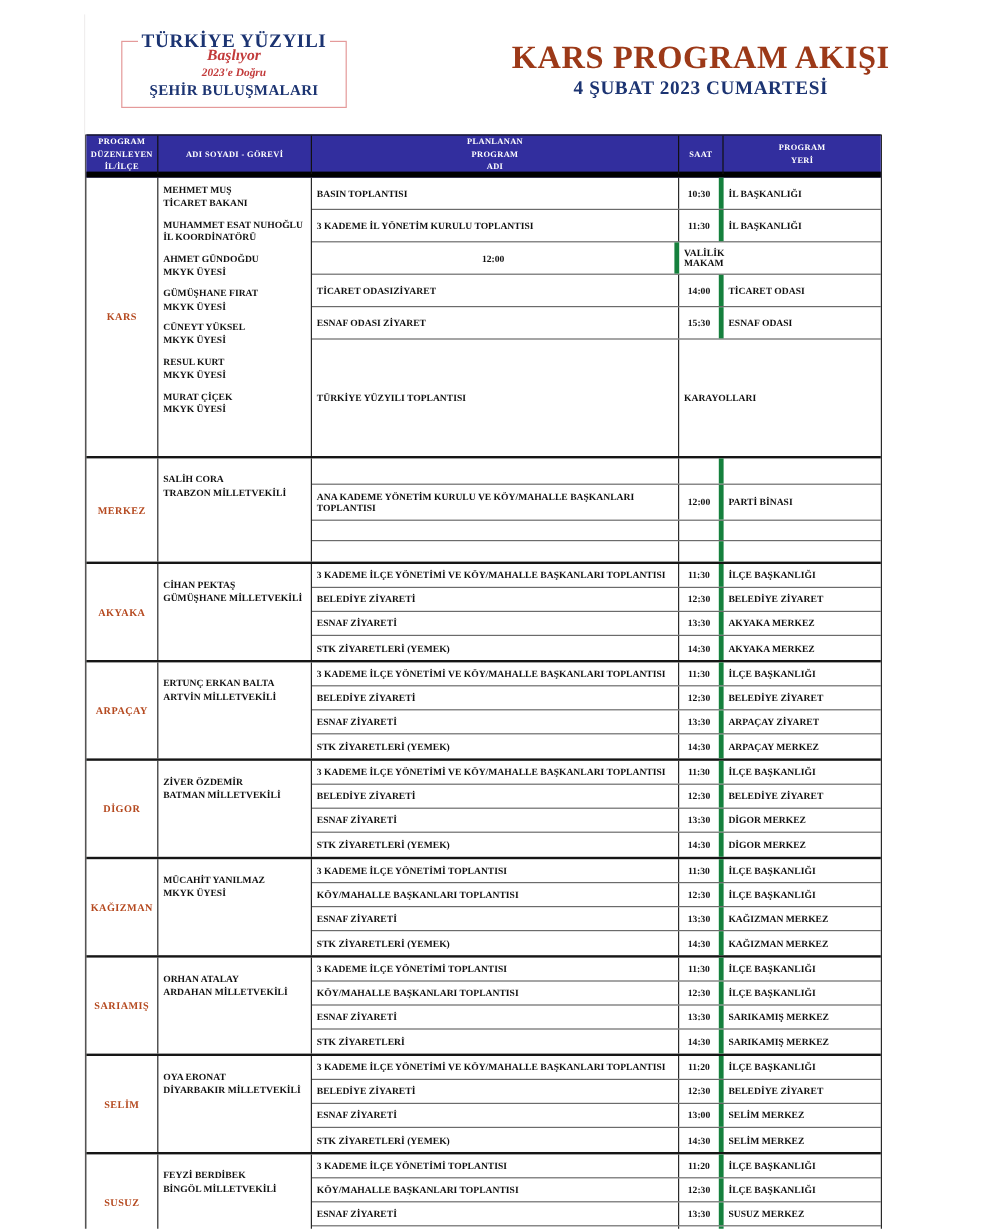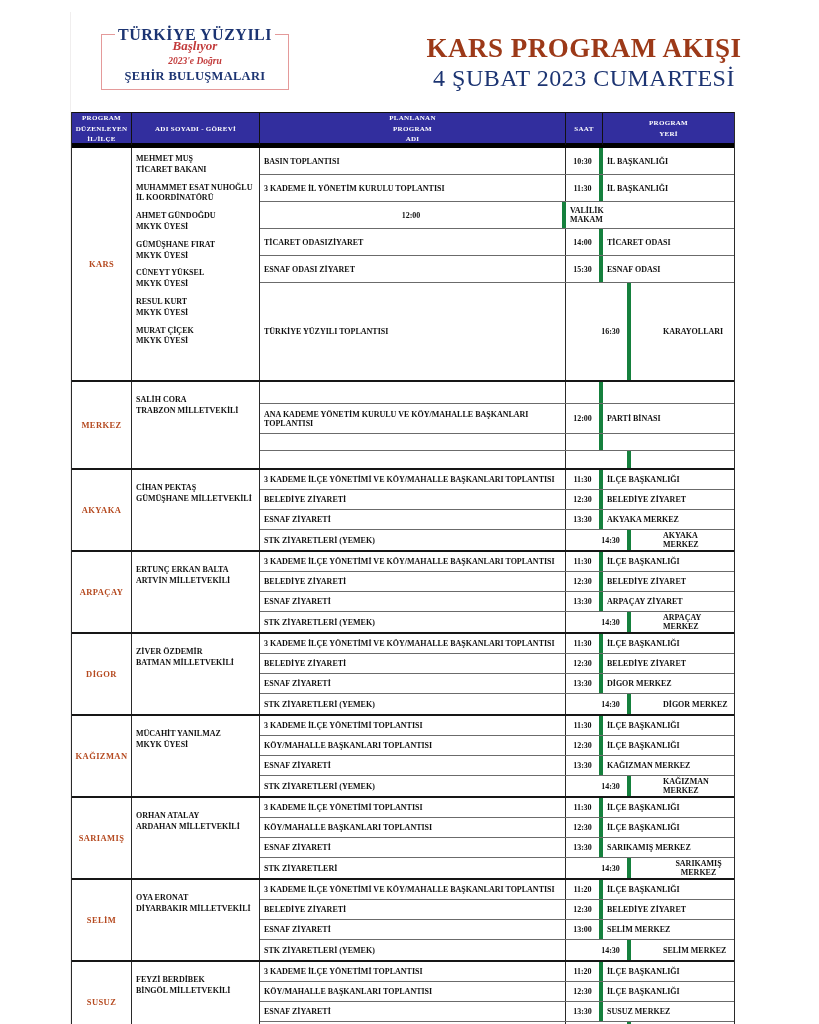--- a/index.html
+++ b/index.html
@@ -20,7 +20,7 @@
 
   .head-right { position:absolute; top:22px; right:-14px; width:330px; text-align:center; }
   .doc-title { font-size:27px; font-weight:bold; color:var(--title); letter-spacing:.5px; line-height:1.1; }
-  .doc-date  { font-size:24px; font-weight:normal; color:var(--navy); letter-spacing:.5px; line-height:1.2; }
+  .doc-date  { font-size:16px; font-weight:bold; color:var(--navy); letter-spacing:.5px; line-height:1.2; }
 
   
   .table { position:absolute; left:0; top:100px; width:664px; border-left:1px solid #2a2a2a; border-right:1px solid #2a2a2a; border-bottom:1px solid #555; box-sizing:border-box; }

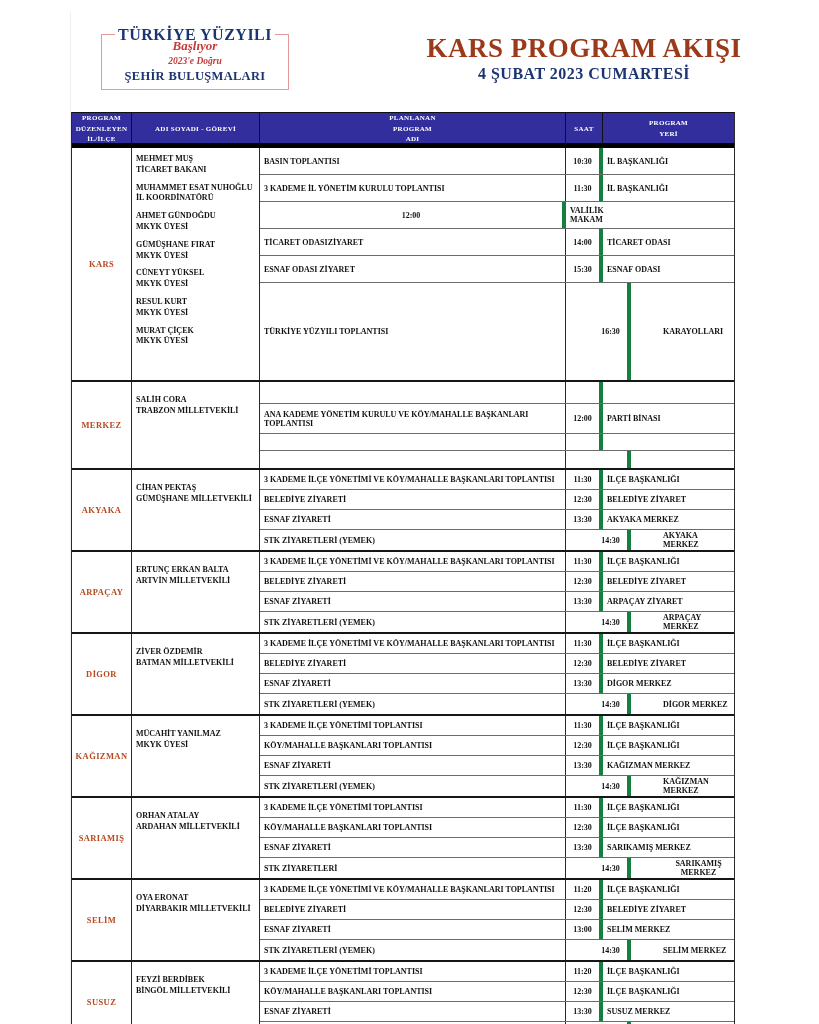--- a/index.html
+++ b/index.html
@@ -39,7 +39,7 @@
   .person-name, .person-role { font-size:8px; font-weight:bold; color:#111; line-height:1.35; }
 
   .prow { display:grid; grid-template-columns:306px 37px 1fr; border-bottom:1px solid #6b6b6b; box-sizing:border-box; }
-  .prow:last-child { border-bottom:none;gap:28px; }
+  .prow:last-child { border-bottom:none; }
   .pcell { font-size:8px; font-weight:bold; color:#111; }
   .pcell.prog  { display:flex; align-items:center; padding-left:4px; border-right:1px solid #2a2a2a; }
   .pcell.time  { display:flex; align-items:center; justify-content:center; border-right:4px solid #15803d; }

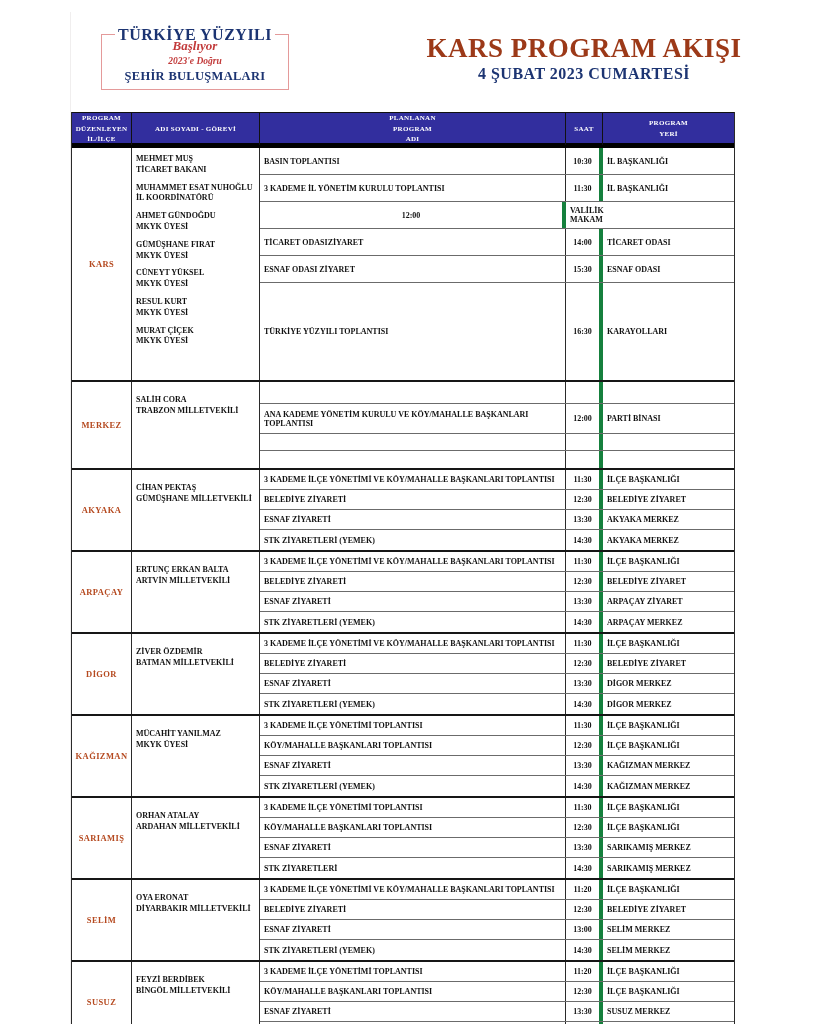--- a/index.html
+++ b/index.html
@@ -140,7 +140,6 @@
             </div>
             <div class="prow" style="height: 97px;">
               <div class="pcell prog">TÜRKİYE YÜZYILI TOPLANTISI</div>
-              <div class="pcell time">16:30</div>
               <div class="pcell place">KARAYOLLARI</div>
             </div>
           </div>

